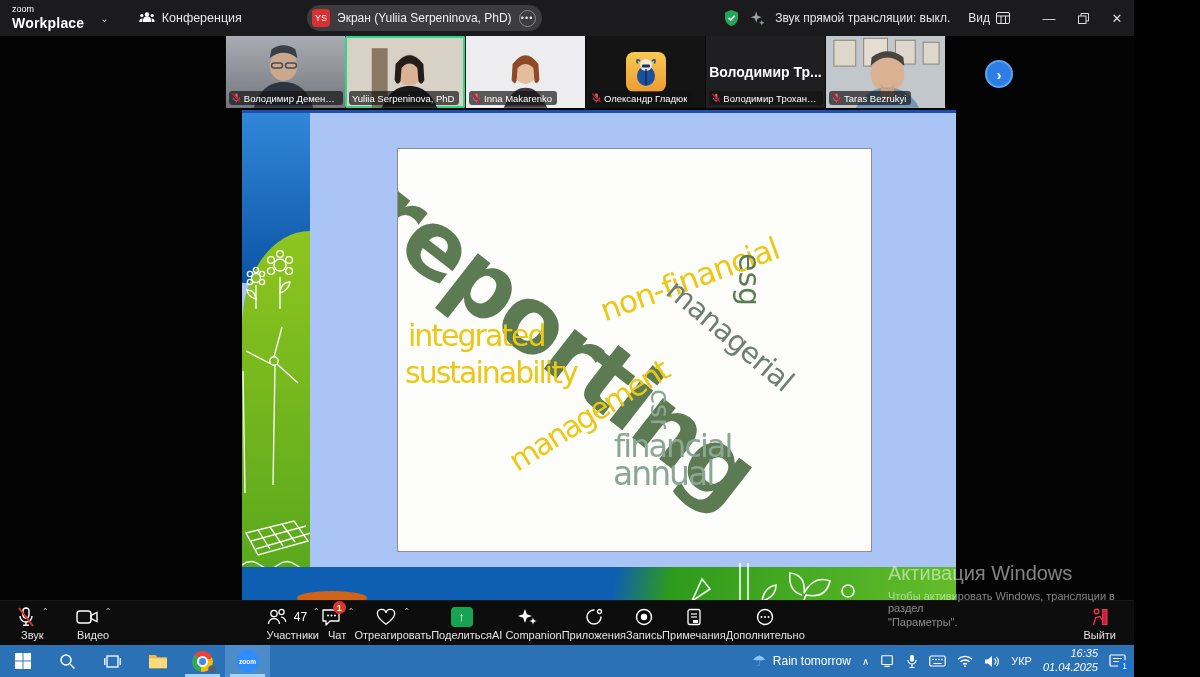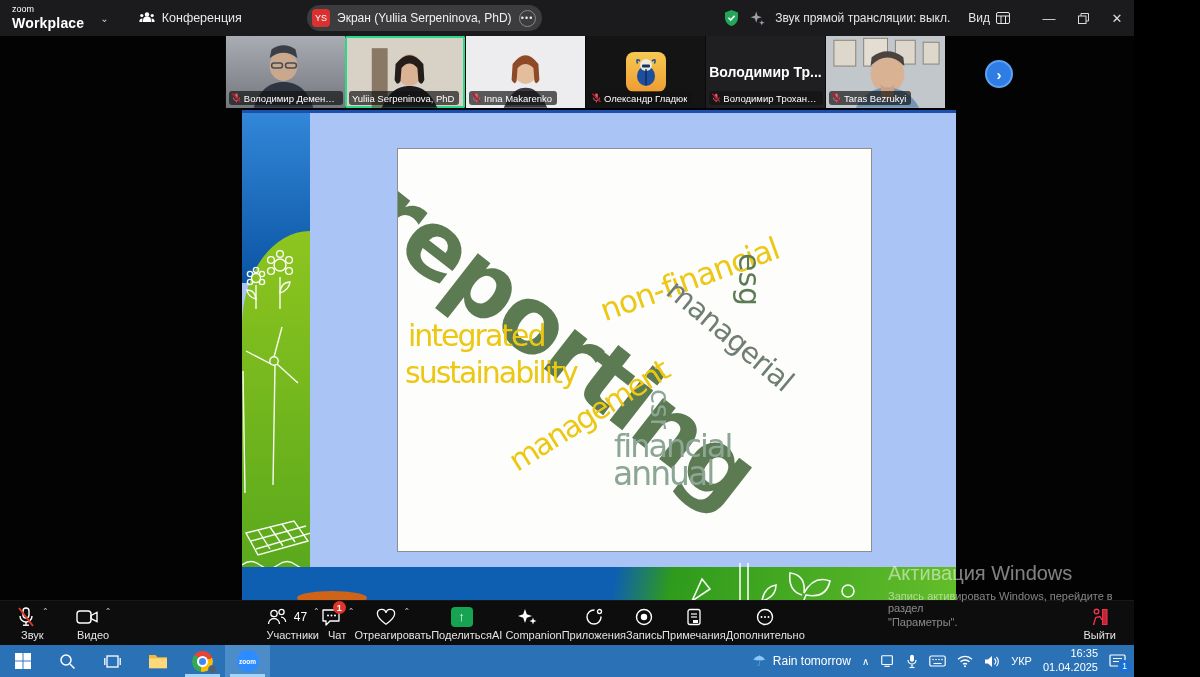--- a/index.html
+++ b/index.html
@@ -344,7 +344,7 @@
 
   <div class="wm">
     <div class="w1">Активация Windows</div>
-    <div class="w2">Запись активировать Windows, перейдите в раздел</div>
+    <div class="w2">Чтобы активировать Windows, трансляции в раздел</div>
     <div class="w3">"Параметры".</div>
   </div>
 

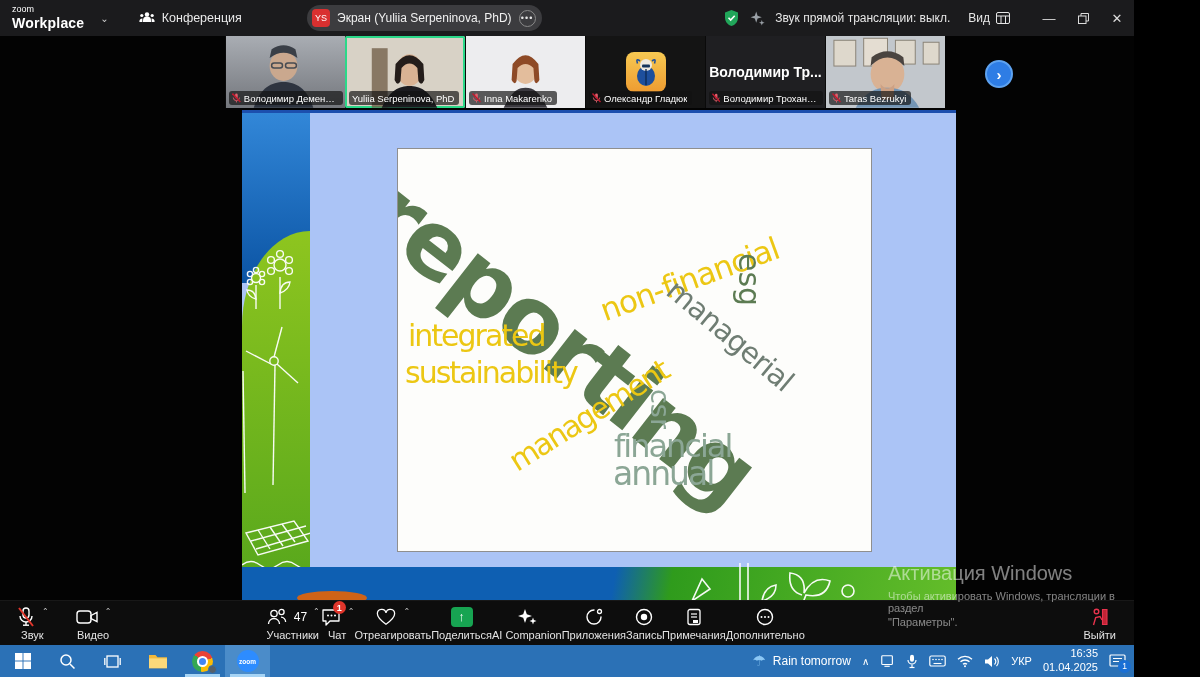--- a/index.html
+++ b/index.html
@@ -101,7 +101,7 @@
   .umb { font-size:15px; color:#8cc8f5; font-family:"DejaVu Sans",sans-serif; }
   .tray-chev { font-size:10px; color:#fff; font-family:"DejaVu Sans",sans-serif; }
   .lang { font-size:11px; }
-  .clock { font-size:11px; line-height:1.25; text-align:right; }
+  .clock { font-size:11px; line-height:1.25; text-align:right;font-style:italic; }
   .ac { position:relative; display:flex; align-items:center; }
   .ac-badge { position:absolute; right:-5px; bottom:-4px; width:13px; height:13px; border-radius:50%; background:#1a6fd4; color:#fff; font-size:8.5px; display:flex; align-items:center; justify-content:center; }
 </style>

